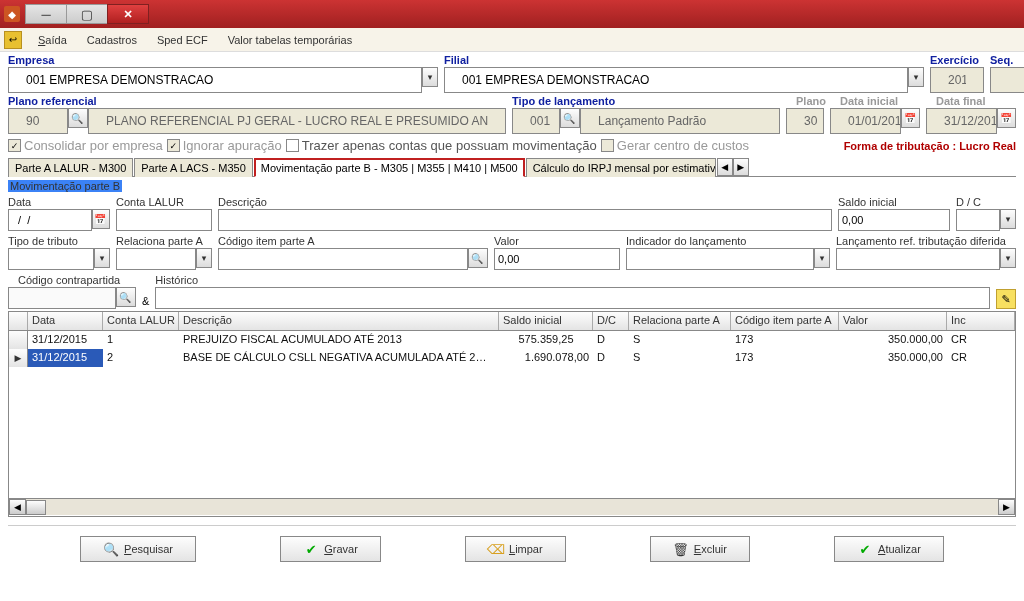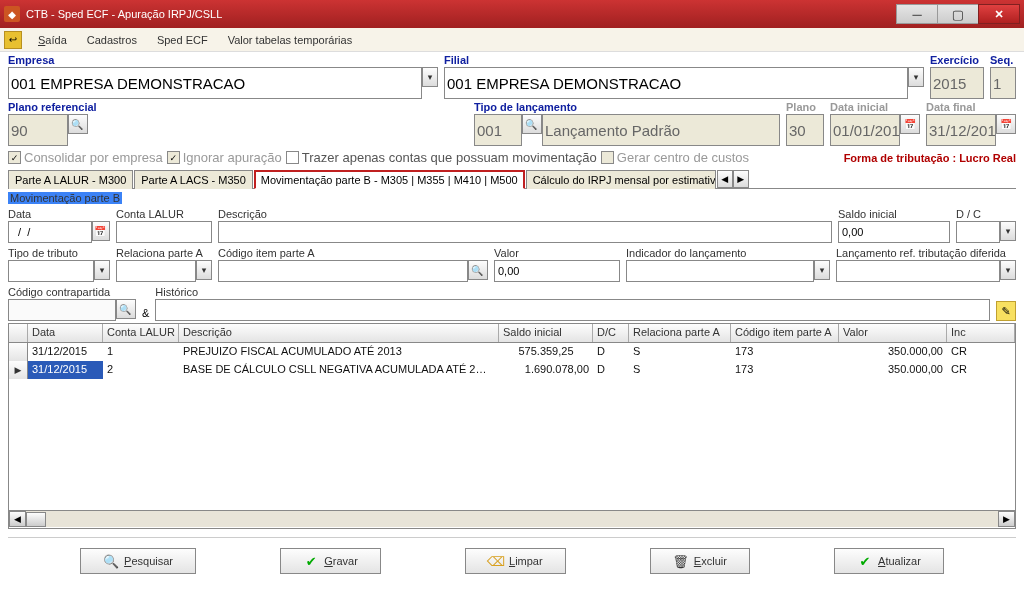--- a/index.html
+++ b/index.html
@@ -82,7 +82,6 @@
 
 <div class="titlebar">
   <div class="icon">◆</div>
-  <div class="title">CTB - Sped ECF - Apuração IRPJ/CSLL</div>
   <div class="winbtns">
     <div class="winbtn">─</div>
     <div class="winbtn">▢</div>

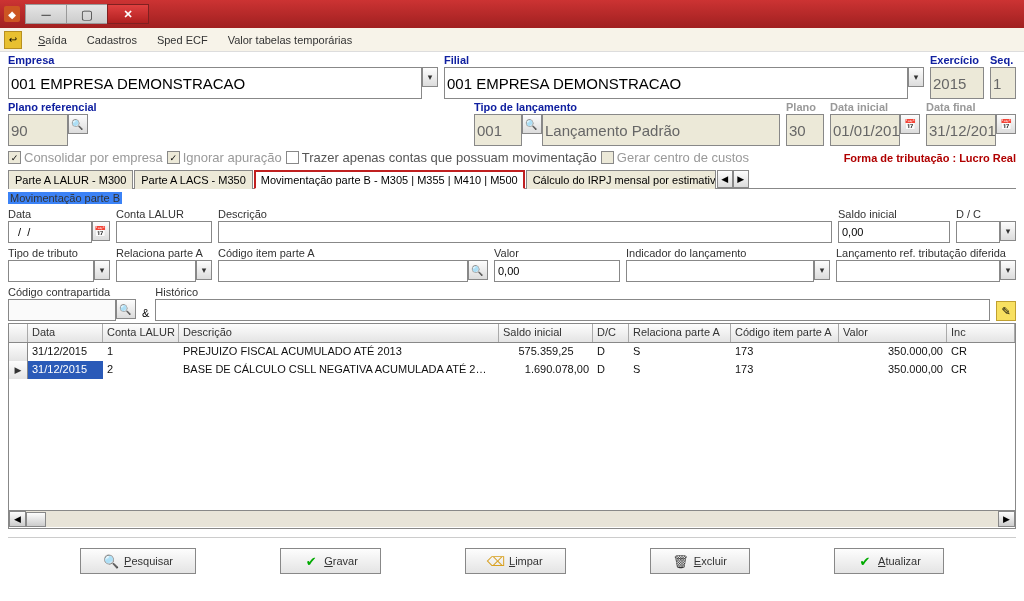--- a/index.html
+++ b/index.html
@@ -23,7 +23,7 @@
 .field { display:flex; flex-direction:column; }
 .field-label { color:#1020a0; font-weight:bold; font-size:11px; margin-bottom:1px;}
 .field-input { display:flex; }
-.field-input input, .field-input .disp { height:32px; border:1px solid #888; background:#fff; padding:0 2px; font-size:15px;}
+.field-input input, .field-input .disp { height:26px; border:1px solid #888; background:#fff; padding:0 17px; font-size:12px;}
 .field-input .disp { background:#ece9d8; color:#666; display:flex;align-items:center; overflow:hidden; white-space:nowrap;}
 .field-input input[disabled]{ background:#ece9d8; color:#666;}
 .sq { width:20px; height:20px; background:linear-gradient(#fdfdfd,#dcdcdc); border:1px solid #888; display:flex;align-items:center;justify-content:center; font-size:10px;}

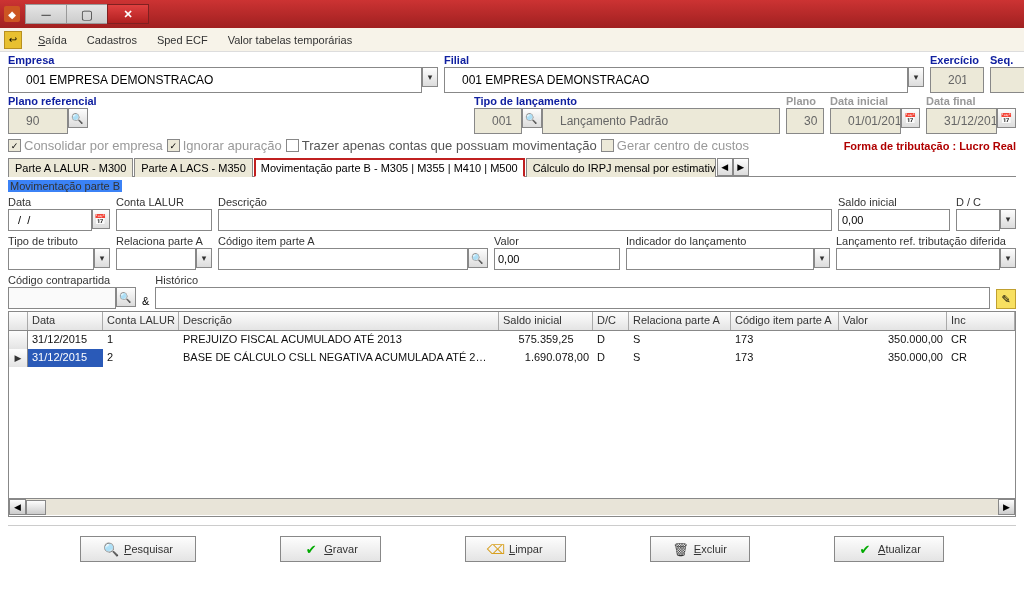--- a/index.html
+++ b/index.html
@@ -52,7 +52,7 @@
 .fgroup .inp input { height:22px; border:1px solid #888; padding:0 3px; font-size:11px;}
 .rightalign input{text-align:left;}
 
-.greytxt { color:#999; }
+.greytxt { color:#999;margin-left:10px; }
 
 .icobtn { width:20px; height:20px; background:linear-gradient(#fdfdfd,#dcdcdc); border:1px solid #888; display:flex;align-items:center;justify-content:center;}
 

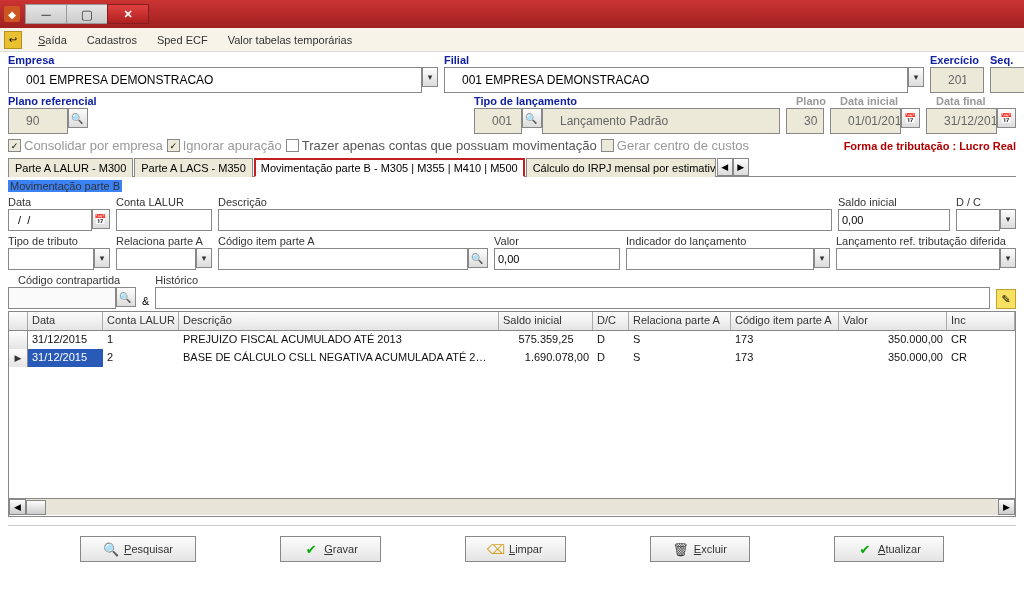--- a/index.html
+++ b/index.html
@@ -138,6 +138,7 @@
     <div class="field-input">
       <div class="disp" style="width:60px">90</div>
       <div class="sq">🔍</div>
+      <div class="disp" style="flex:1">PLANO REFERENCIAL PJ GERAL - LUCRO REAL E PRESUMIDO AN</div>
     </div>
   </div>
   <div class="field" style="flex:1;">

